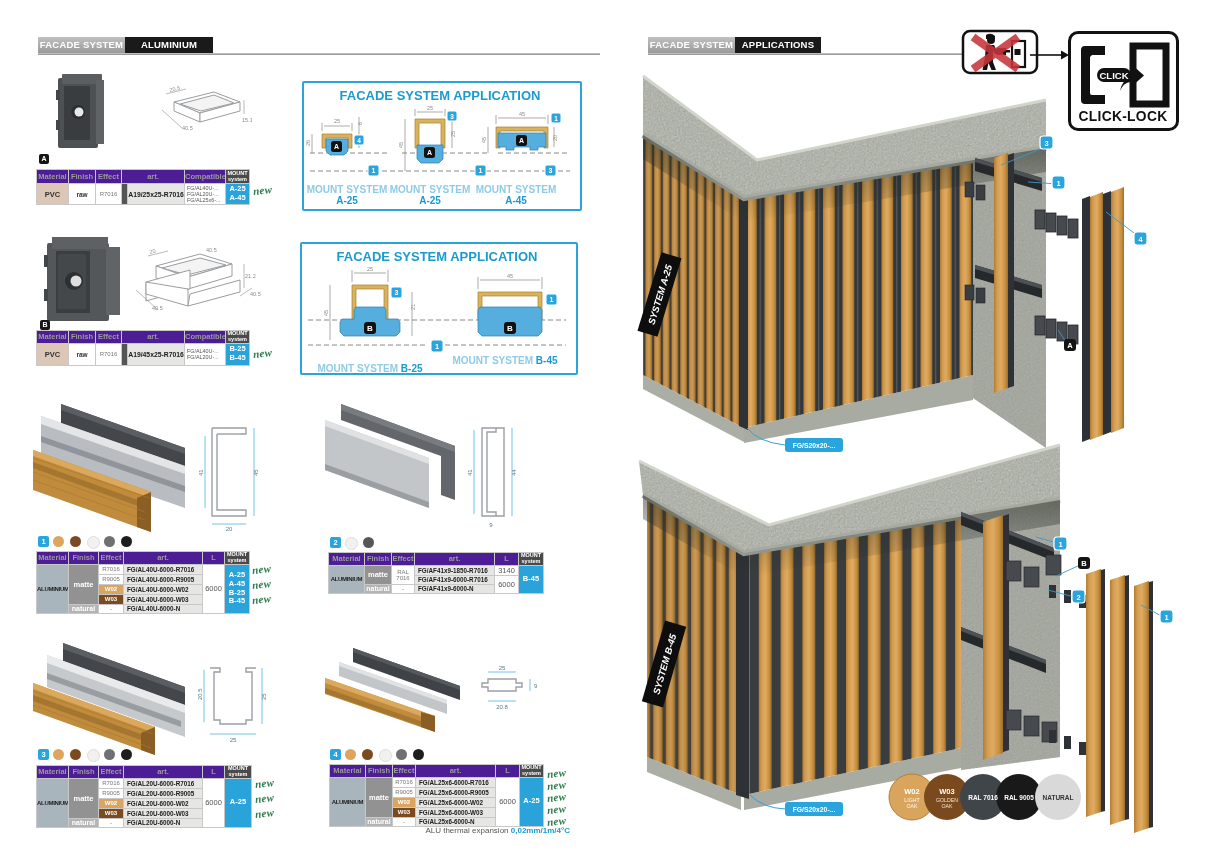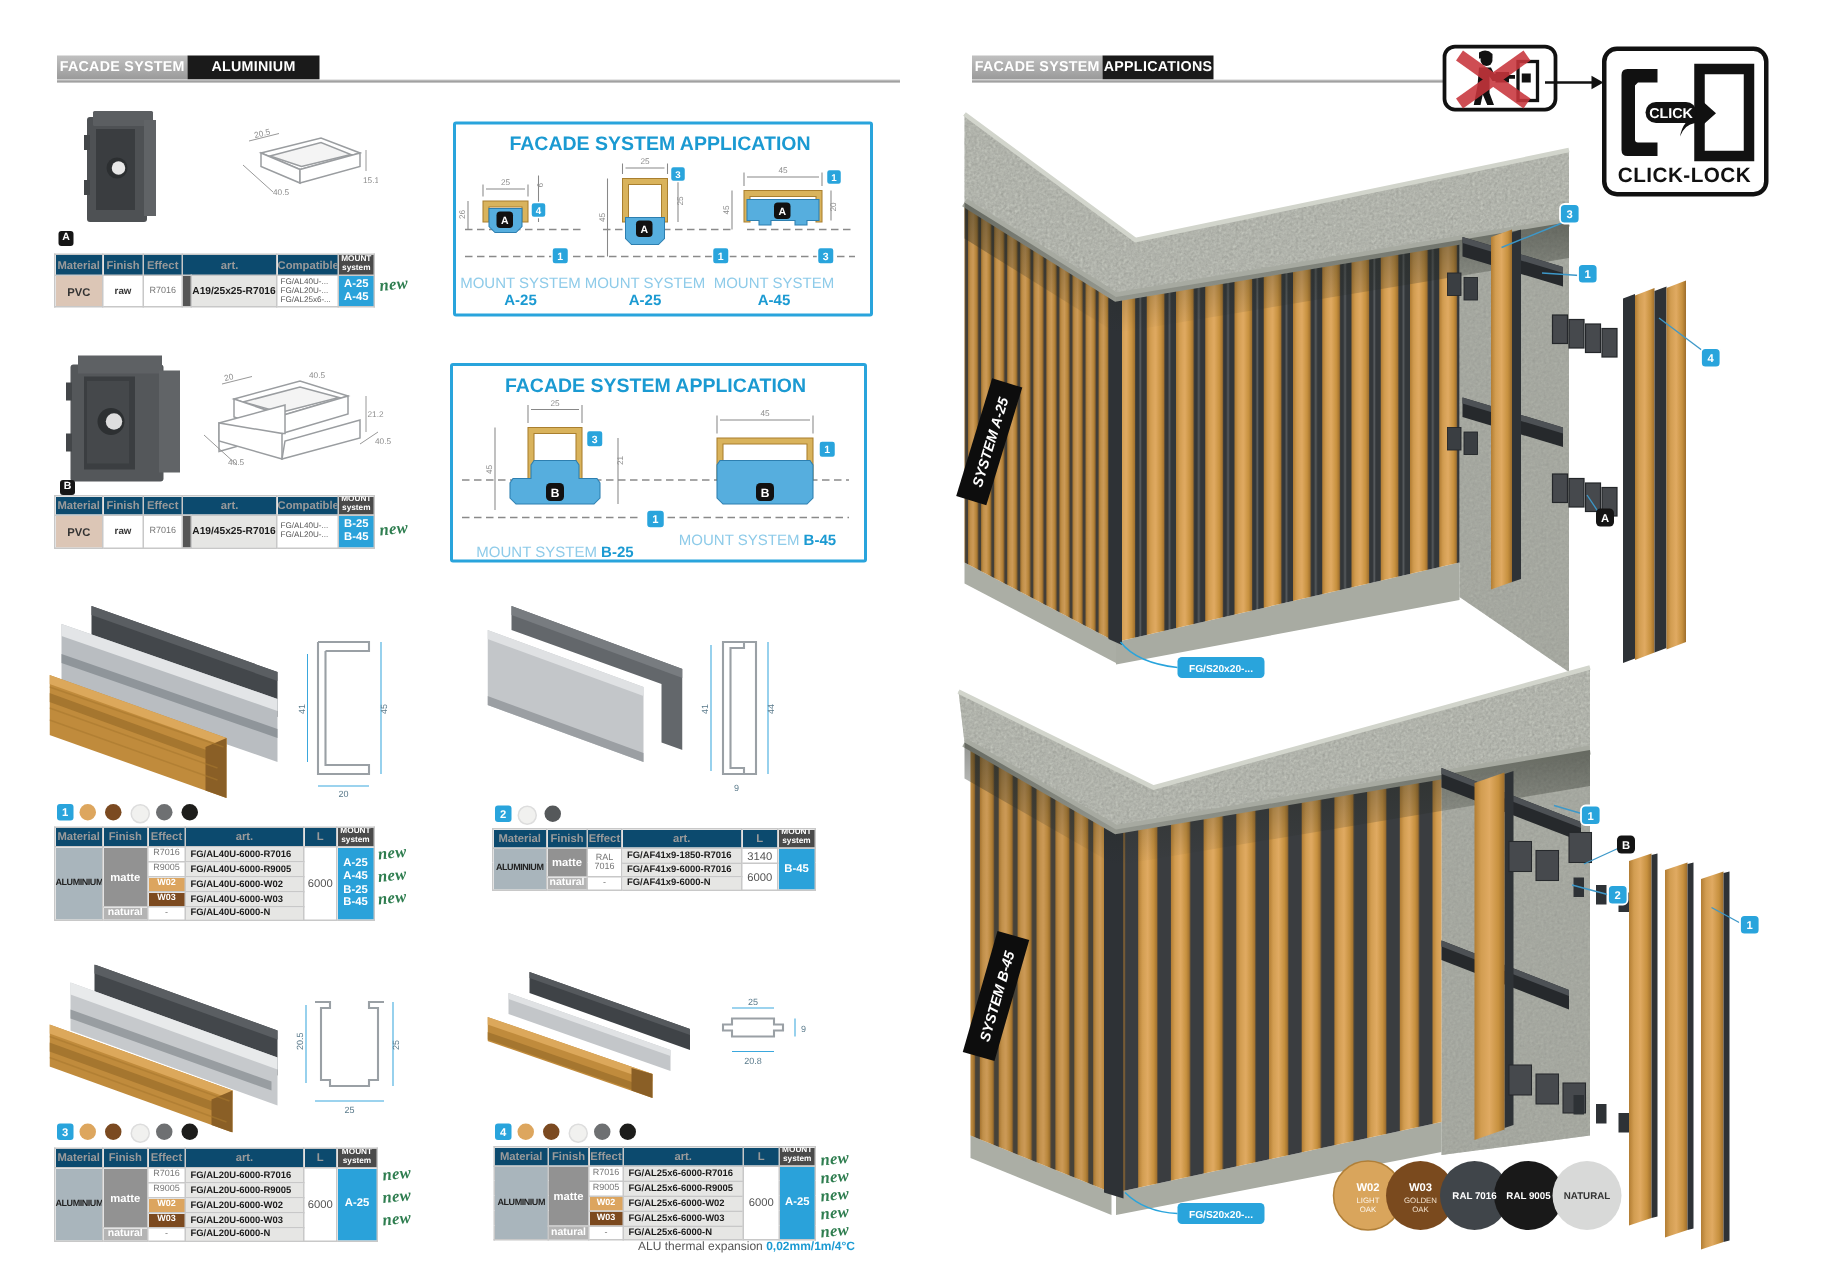--- a/index.html
+++ b/index.html
@@ -36,7 +36,7 @@
 <div class="abs hline" style="left:38px;top:53px;width:562px"></div>
 
 <div class="abs hgray" style="left:648px;top:37px;width:87px">FACADE SYSTEM</div>
-<div class="abs hblk" style="left:735px;top:37px;width:74px">APPLICATIONS</div>
+<div class="abs hblk" style="left:735px;top:37px;width:86px">APPLICATIONS</div>
 <div class="abs hline" style="left:648px;top:53px;width:314px"></div>
 
 <svg class="abs" style="left:961px;top:29px" width="78" height="46" viewBox="0 0 78 46">

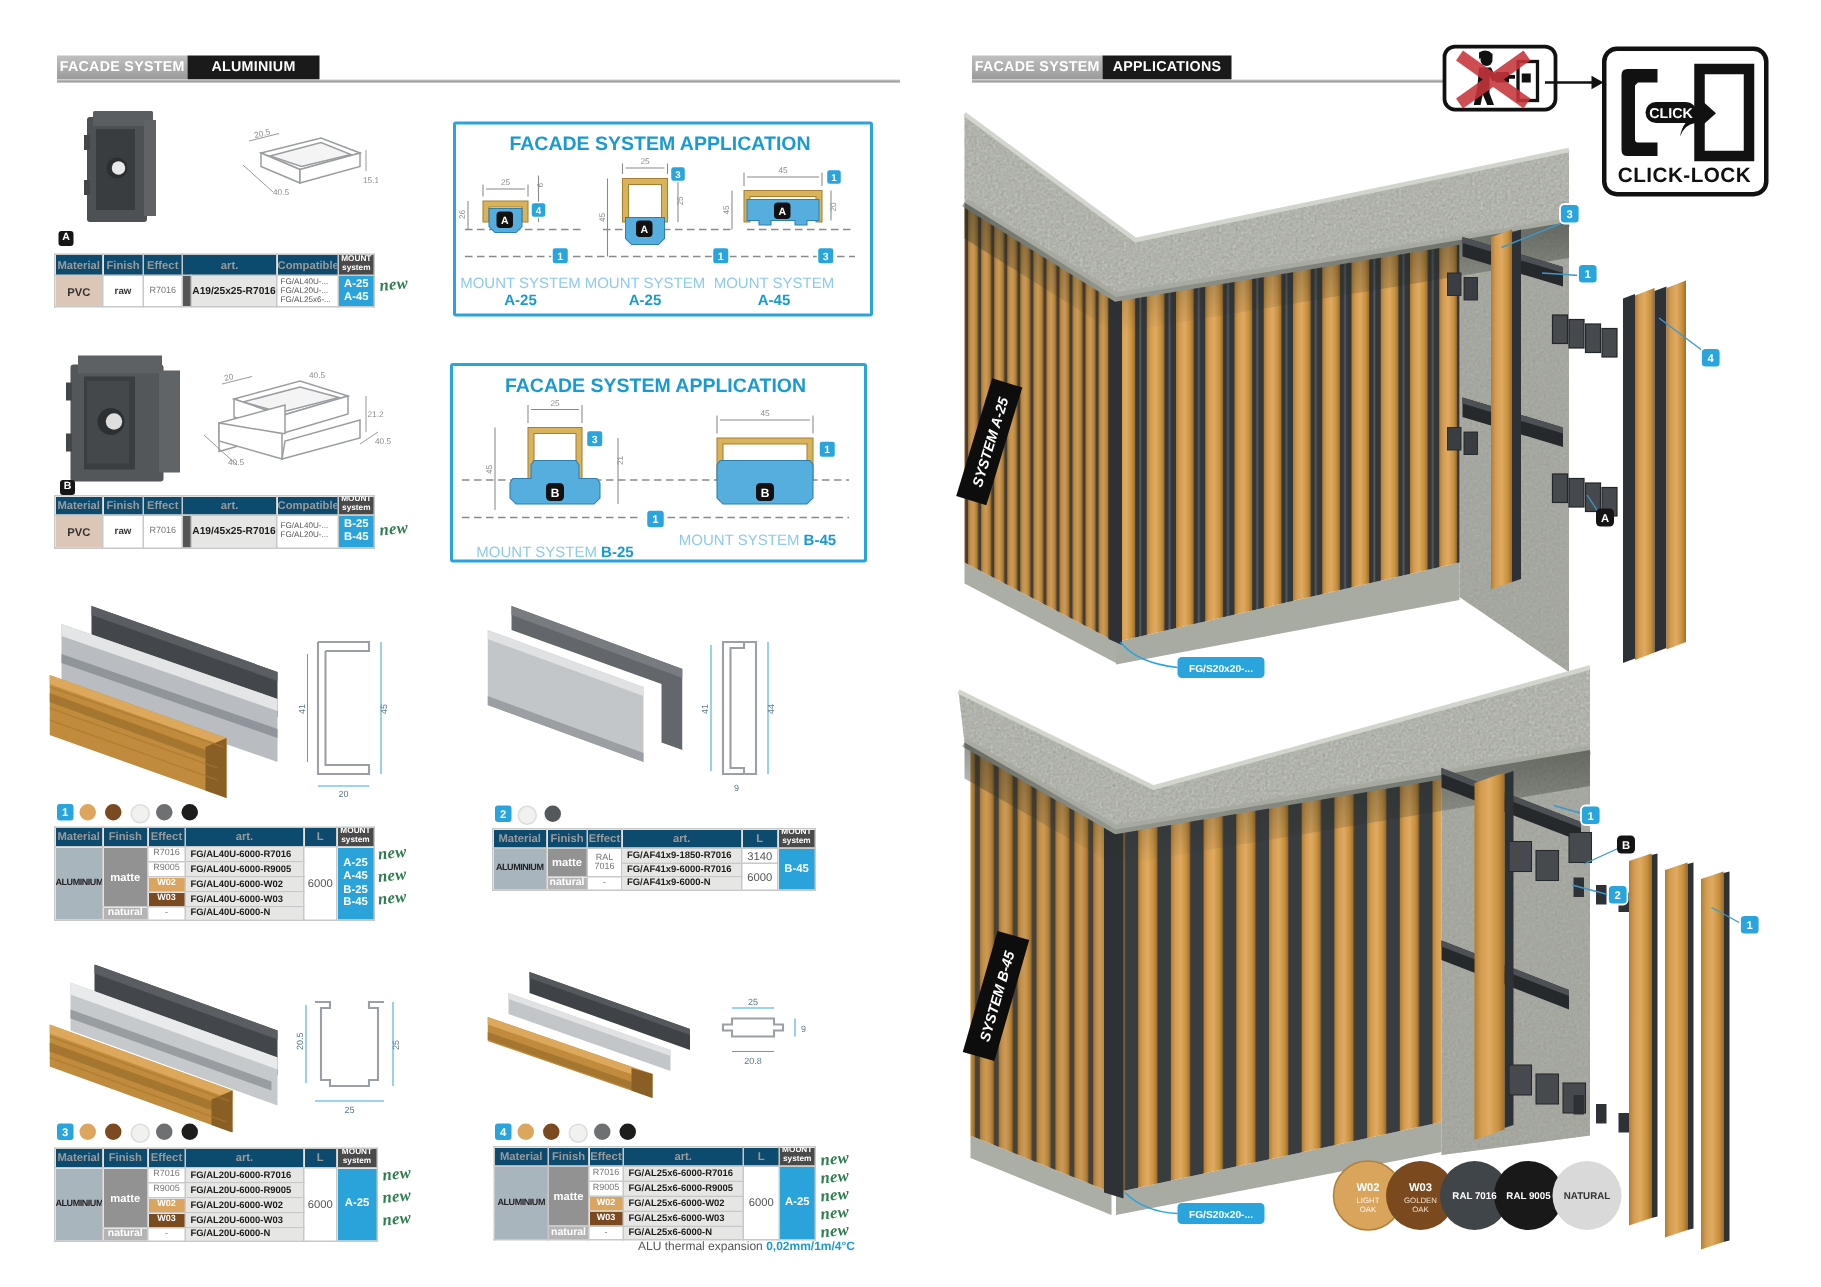--- a/index.html
+++ b/index.html
@@ -14,7 +14,7 @@
 .new{position:absolute;color:#2e7d4f;font-style:italic;font-weight:bold;font-family:"Liberation Serif",serif;transform:rotate(-6deg);letter-spacing:0.3px}
 table.t{border-collapse:collapse;table-layout:fixed;font-size:6.5px;color:#333}
 table.t td{border:1px solid #c8c8c8;padding:0;text-align:center;vertical-align:middle;overflow:hidden}
-td.hd{color:#9a9a9a;font-weight:bold;font-size:7.5px;background:#0c4a6e}
+td.hd{color:#9a9a9a;font-weight:bold;font-size:7.5px;background:#4c1d95}
 td.mounthd{background:#4a4a4a;color:#fff;font-weight:bold;font-size:5.5px;line-height:1.05}
 td.mat{background:#a9b5bc;font-weight:bold;font-size:6px;color:#222;letter-spacing:-0.3px}
 td.matte{background:#929292;color:#fff;font-weight:bold;font-size:7.5px}

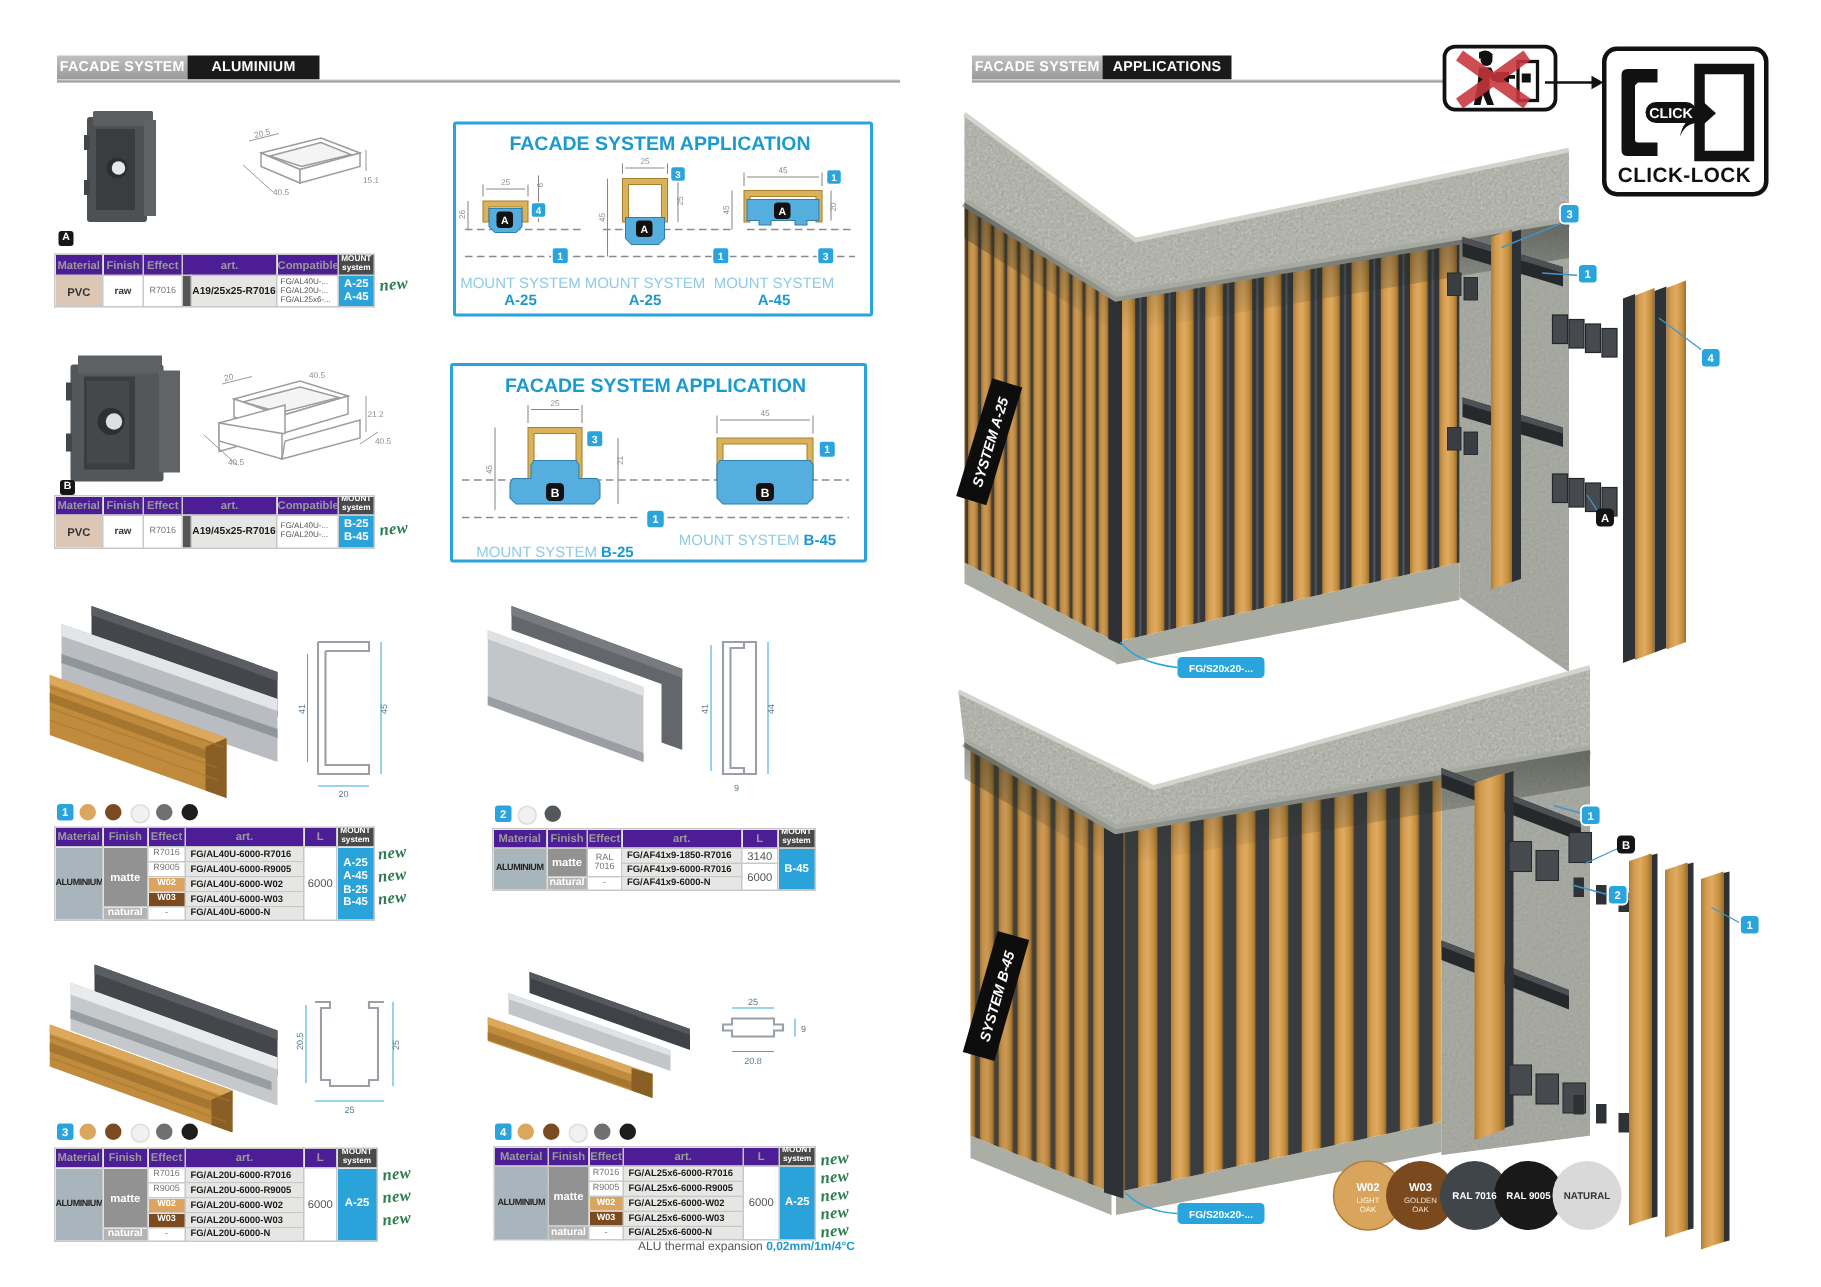--- a/index.html
+++ b/index.html
@@ -8,7 +8,7 @@
 .hline{height:2px;background:linear-gradient(#cfcfcf,#8a8a8a)}
 .bluebox{border:2px solid #29a4dc;border-radius:2px;background:#fff}
 .bb-title{color:#1b9ad2;font-weight:bold;font-size:13px;text-align:center}
-.msys{color:#8ecbe9;font-weight:normal;font-size:10px;white-space:nowrap}
+.msys{color:#8ecbe9;font-weight:bold;font-size:10px;white-space:nowrap}
 .msys b{color:#1b9ad2}
 .abadge{position:absolute;background:#161616;color:#fff;font-weight:bold;font-size:7px;border-radius:2px;width:10px;height:10px;line-height:10px;text-align:center}
 .new{position:absolute;color:#2e7d4f;font-style:italic;font-weight:bold;font-family:"Liberation Serif",serif;transform:rotate(-6deg);letter-spacing:0.3px}

